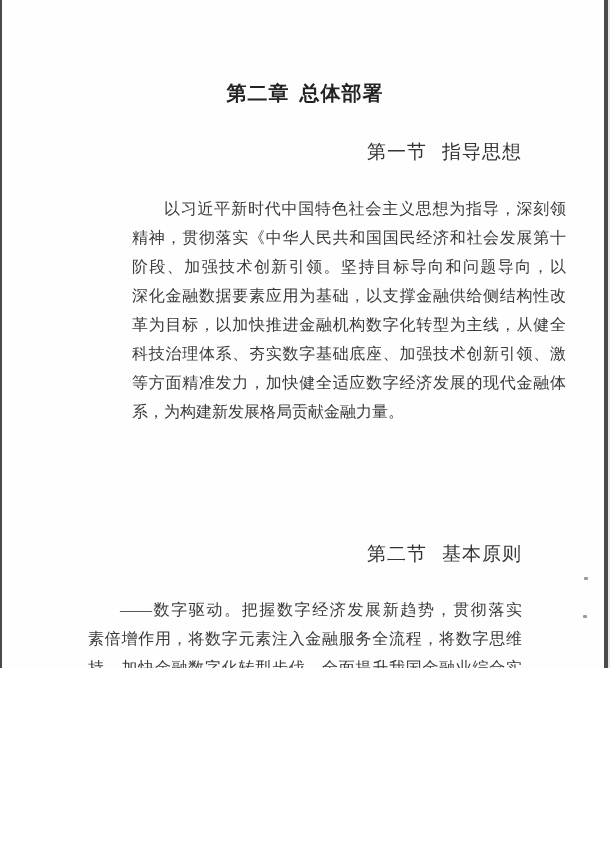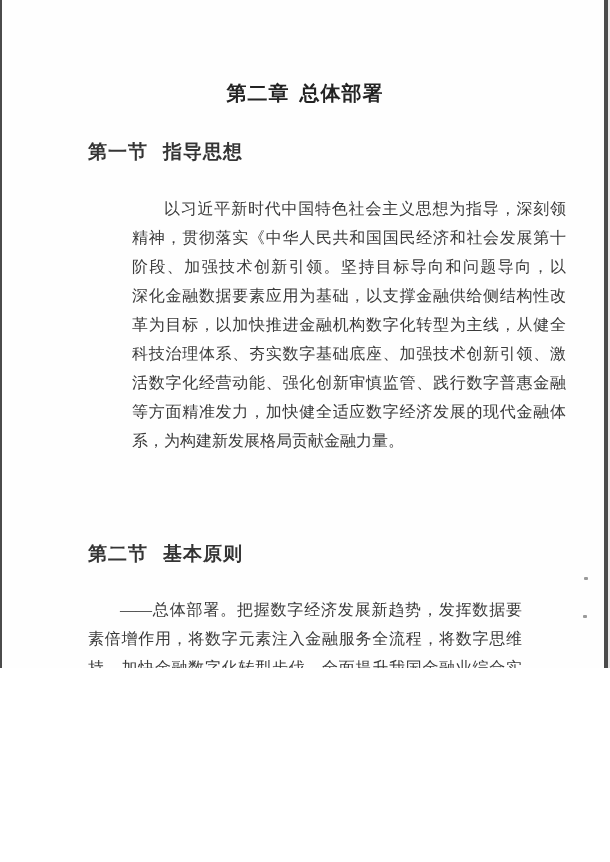--- a/index.html
+++ b/index.html
@@ -45,8 +45,8 @@
   .chapter-title .gap { display: inline-block; width: 10px; }
   .section-title {
     position: absolute; left: 88px; width: 434px;
-    text-align: left;
-    font-size: 19px; font-weight: bold; color: #343434;
+    text-align: right;
+    font-size: 19px; font-weight: normal; color: #343434;
     letter-spacing: 1px;
   }
   .section-title .gap { display: inline-block; width: 15px; }

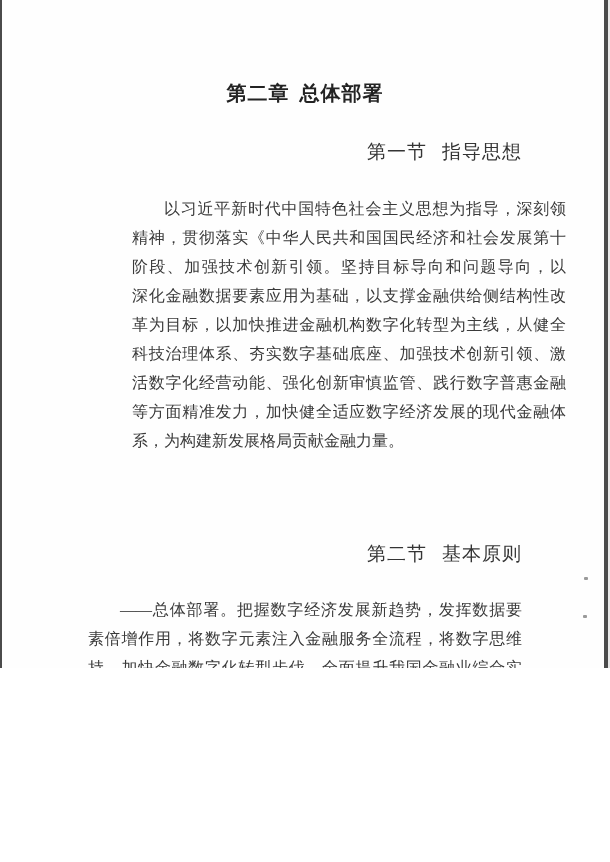--- a/index.html
+++ b/index.html
@@ -97,7 +97,6 @@
       <div class="line">深化金融数据要素应用为基础，以支撑金融供给侧结构性改</div>
       <div class="line">革为目标，以加快推进金融机构数字化转型为主线，从健全</div>
       <div class="line">科技治理体系、夯实数字基础底座、加强技术创新引领、激</div>
-      <div class="line">活数字化经营动能、强化创新审慎监管、践行数字普惠金融</div>
       <div class="line">等方面精准发力，加快健全适应数字经济发展的现代金融体</div>
       <div class="line last-left">系，为构建新发展格局贡献金融力量。</div>
     </div>

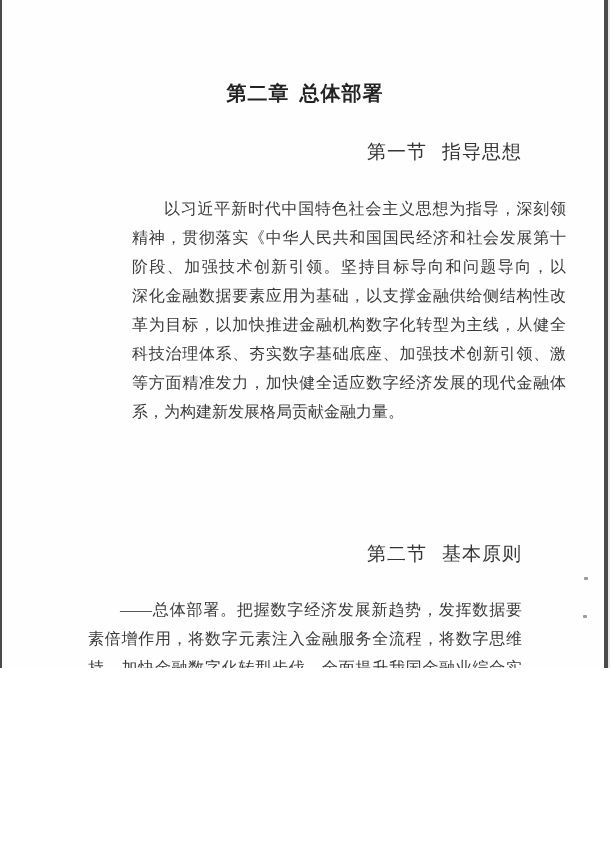--- a/index.html
+++ b/index.html
@@ -104,7 +104,7 @@
   <div class="section-title section-title-2"><span>第二节</span><span class="gap"></span><span>基本原则</span></div>
 
   <div class="para para-2">
-      <div class="line">——总体部署。把握数字经济发展新趋势，发挥数据要</div>
+      <div class="line">——数字驱动。把握数字经济发展新趋势，贯彻落实</div>
       <div class="line">素倍增作用，将数字元素注入金融服务全流程，将数字思维</div>
       <div class="line">持，加快金融数字化转型步伐，全面提升我国金融业综合实</div>
     </div>

